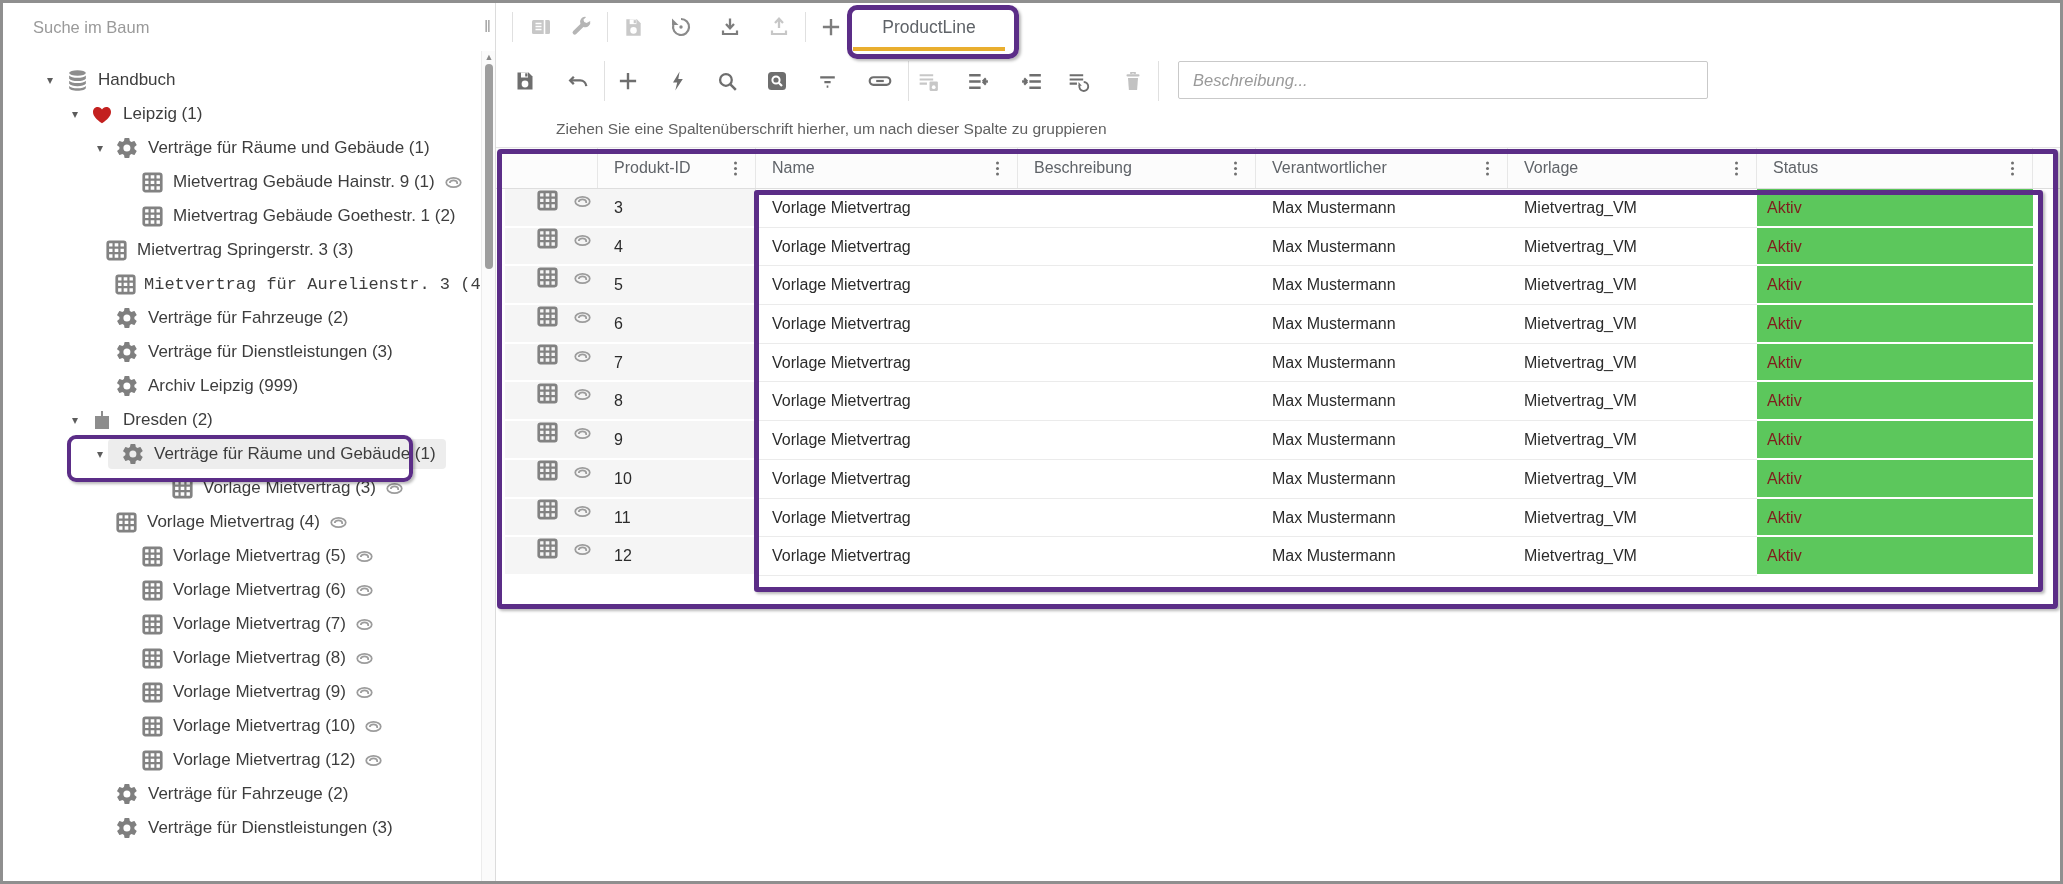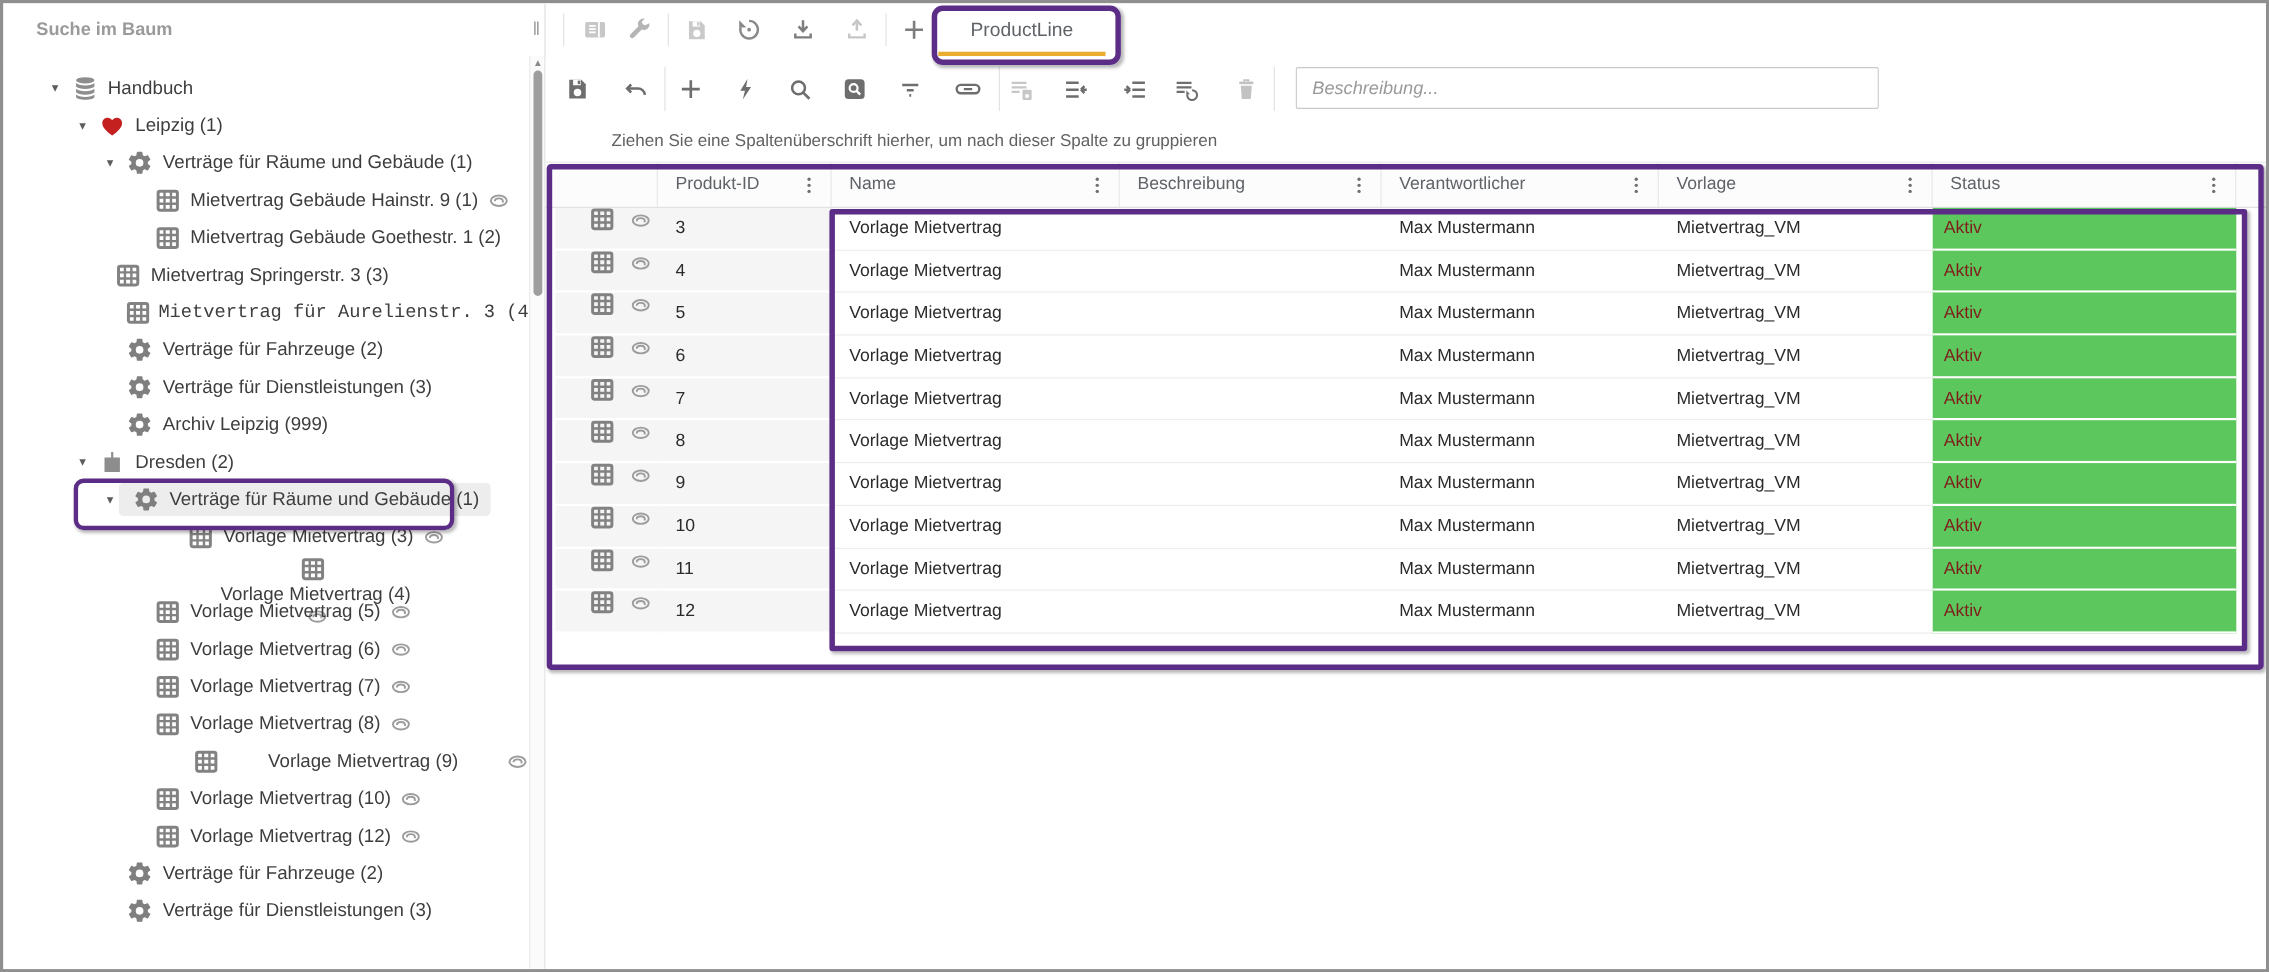--- a/index.html
+++ b/index.html
@@ -10,7 +10,7 @@
   .topbar{position:absolute;left:0;right:0;top:0;height:48px;border-bottom:1px solid #e0e0e0;background:#fff;}
   .search-area{position:absolute;left:0;top:0;width:478px;height:48px;}
   .search-area input{position:absolute;left:28px;top:10px;width:420px;height:26px;border:0;outline:none;
-      font-family:inherit;font-size:16.5px;color:#424242;font-weight:bold;}
+      font-family:inherit;font-size:16.5px;color:#424242;}
   .search-area input::placeholder{color:#9a9a9a;}
   .main-top{position:absolute;left:493px;right:0;top:0;height:48px;}
   .icon-btn{position:absolute;top:4px;width:40px;height:40px;border:0;background:transparent;padding:0;

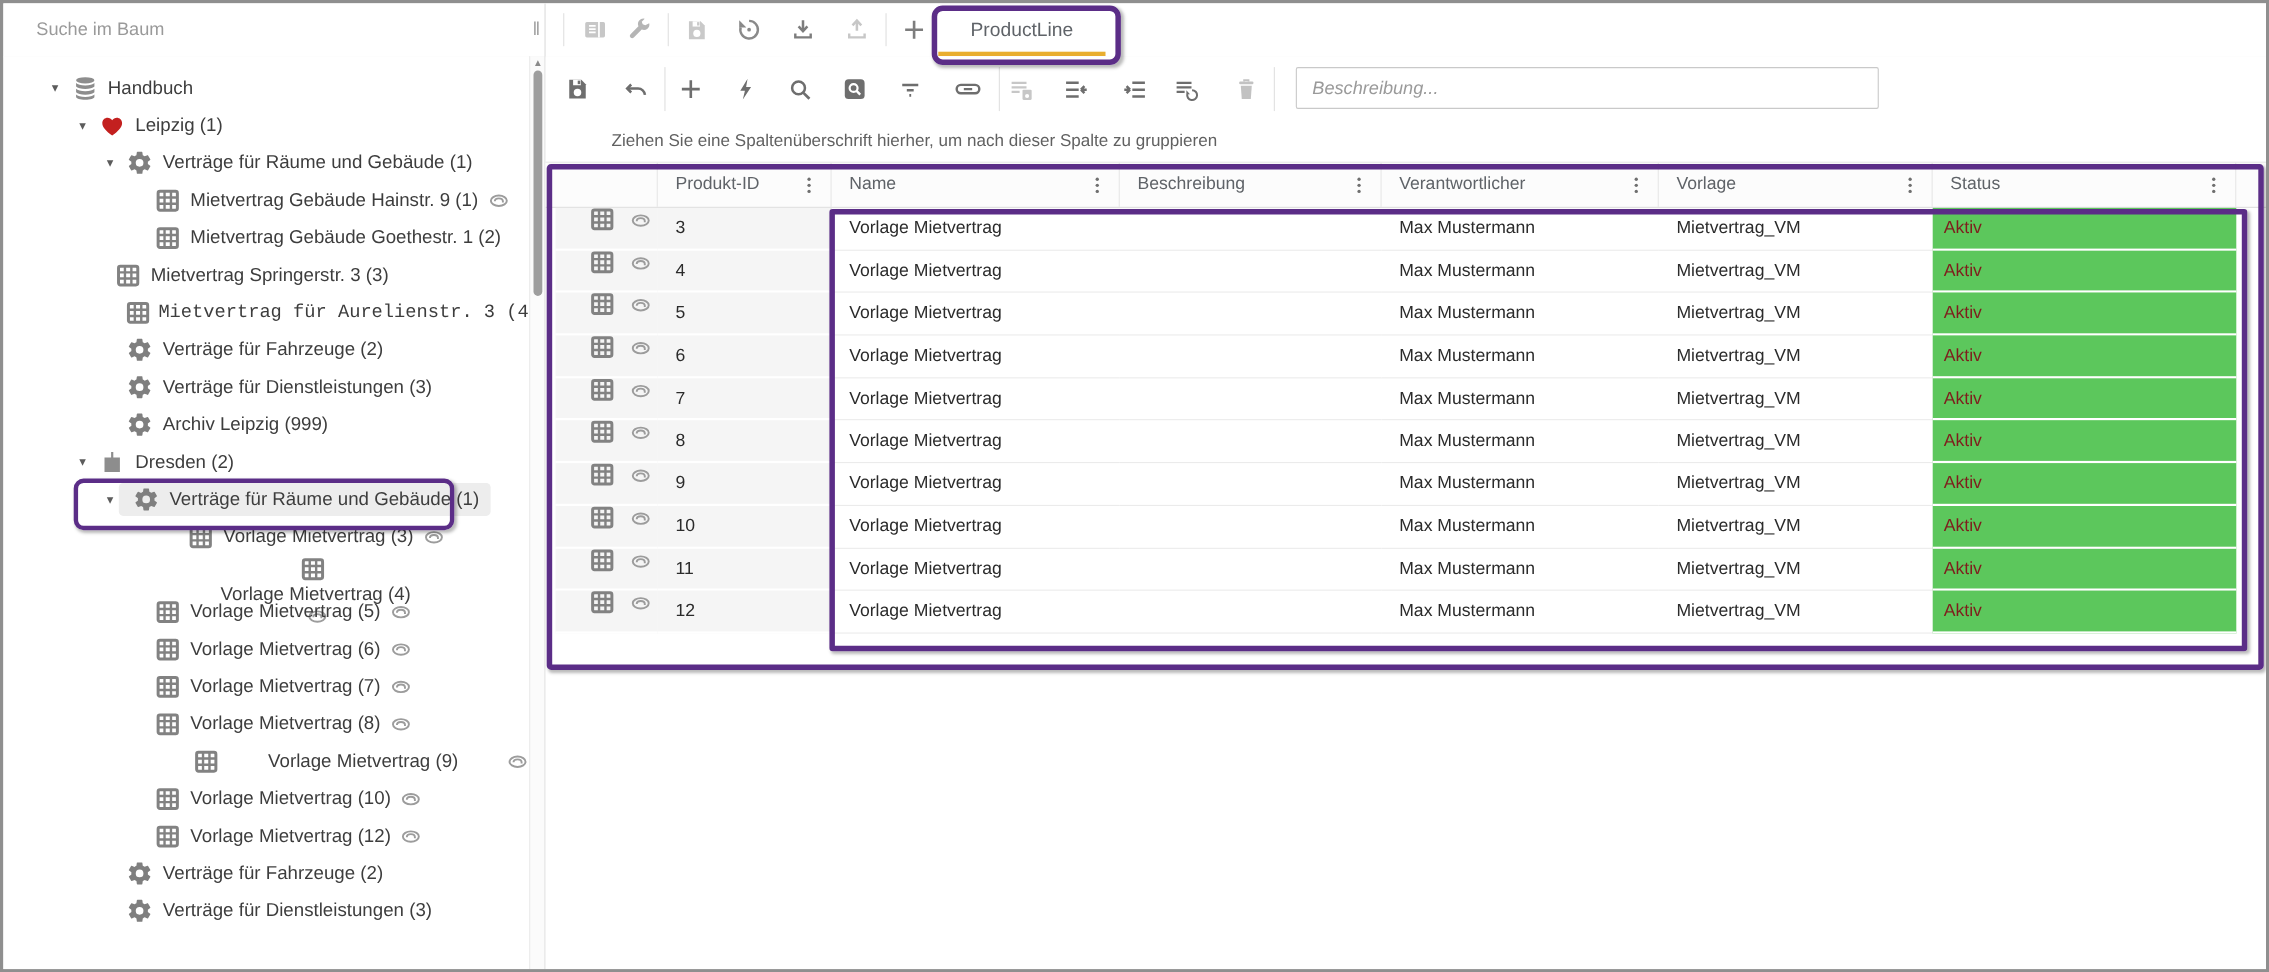--- a/index.html
+++ b/index.html
@@ -284,7 +284,7 @@
           </svg>
         </span>
   </div>
-      <div class="tree-item" style="padding-left: 84px; flex-direction: column;">
+      <div class="tree-item" style="padding-left: 84px;">
     <span class="arrow"></span>
     <span class="ticon">
           <svg viewBox="0 0 24 24" width="25" height="25">

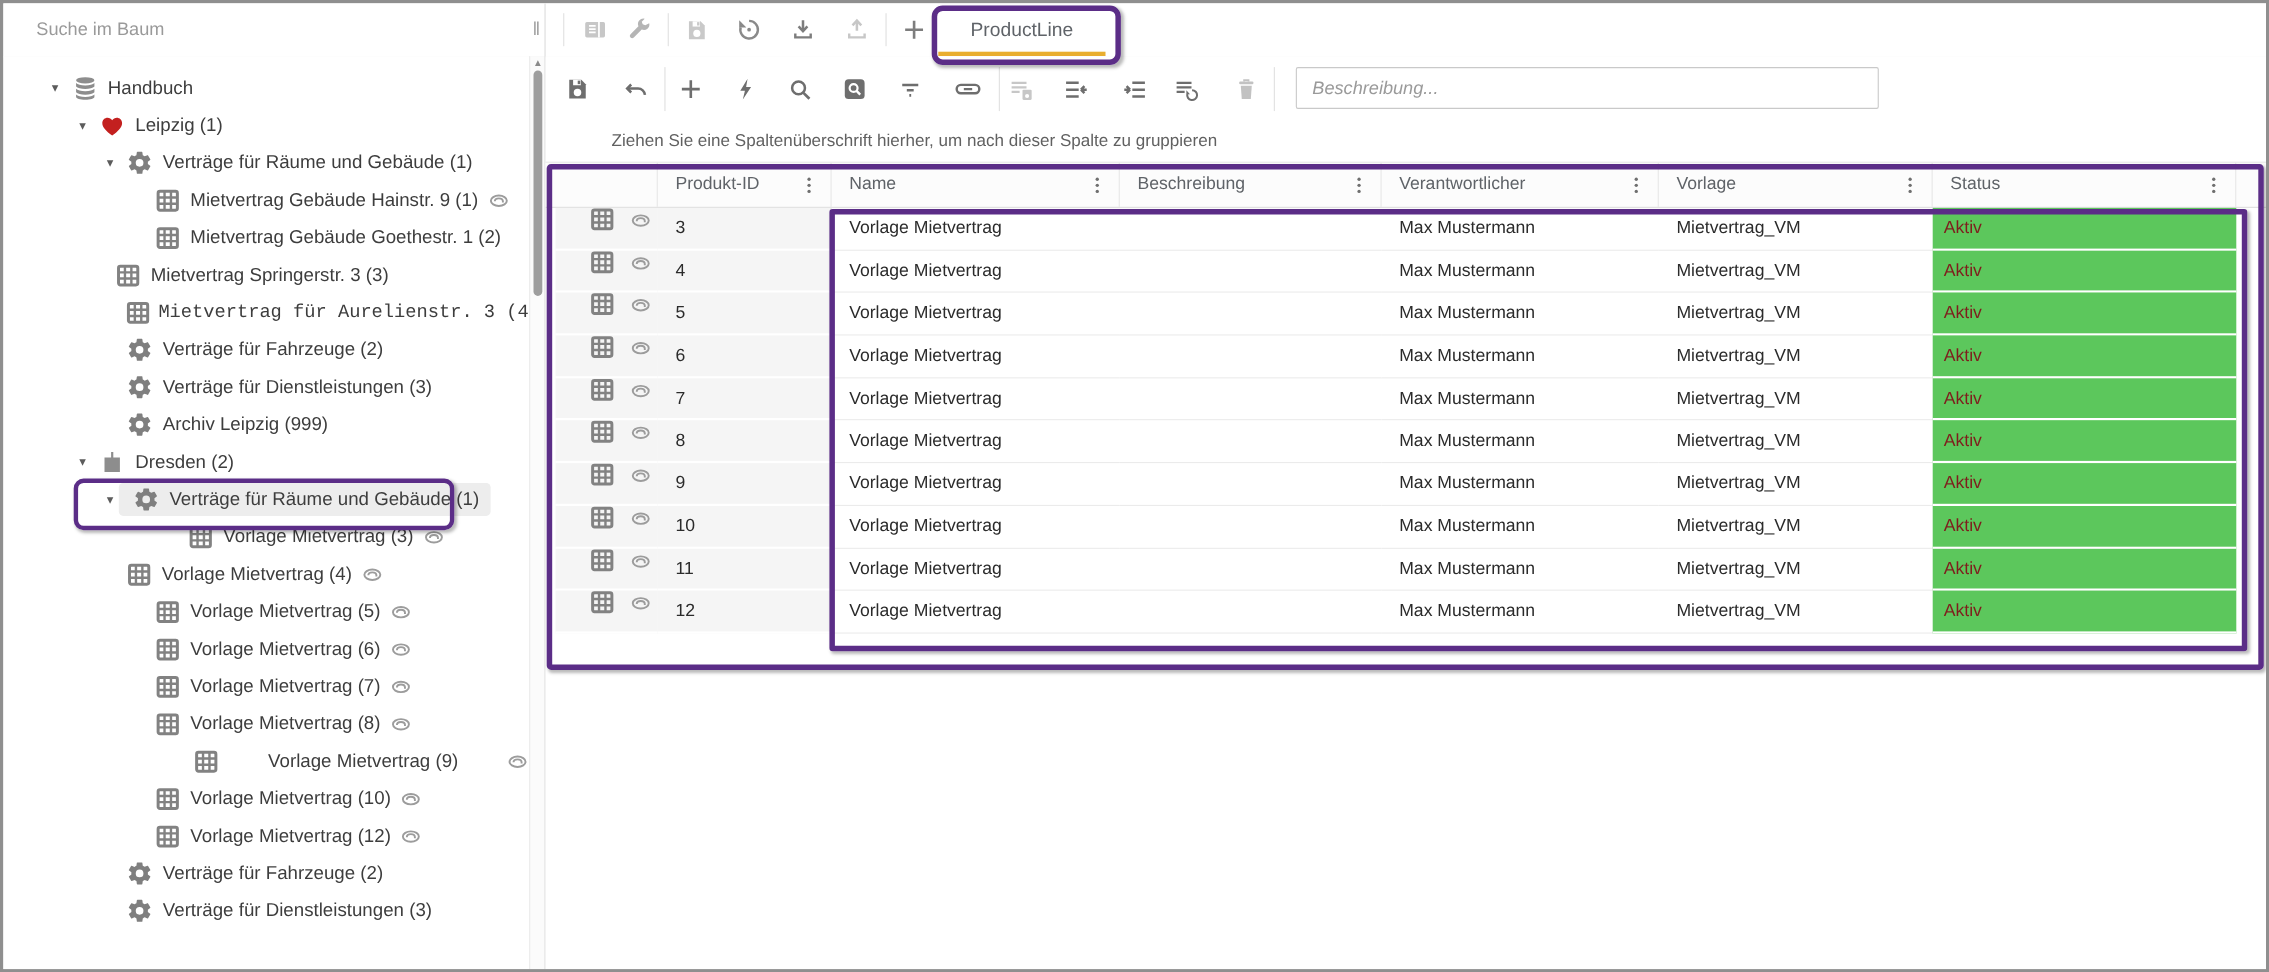--- a/index.html
+++ b/index.html
@@ -364,7 +364,7 @@
           </svg>
         </span>
   </div>
-      <div class="tree-item" style="padding-left: 110px; justify-content: space-between;">
+      <div class="tree-item" style="padding-left: 110px;">
     <span class="arrow"></span>
     <span class="ticon">
           <svg viewBox="0 0 24 24" width="25" height="25">

